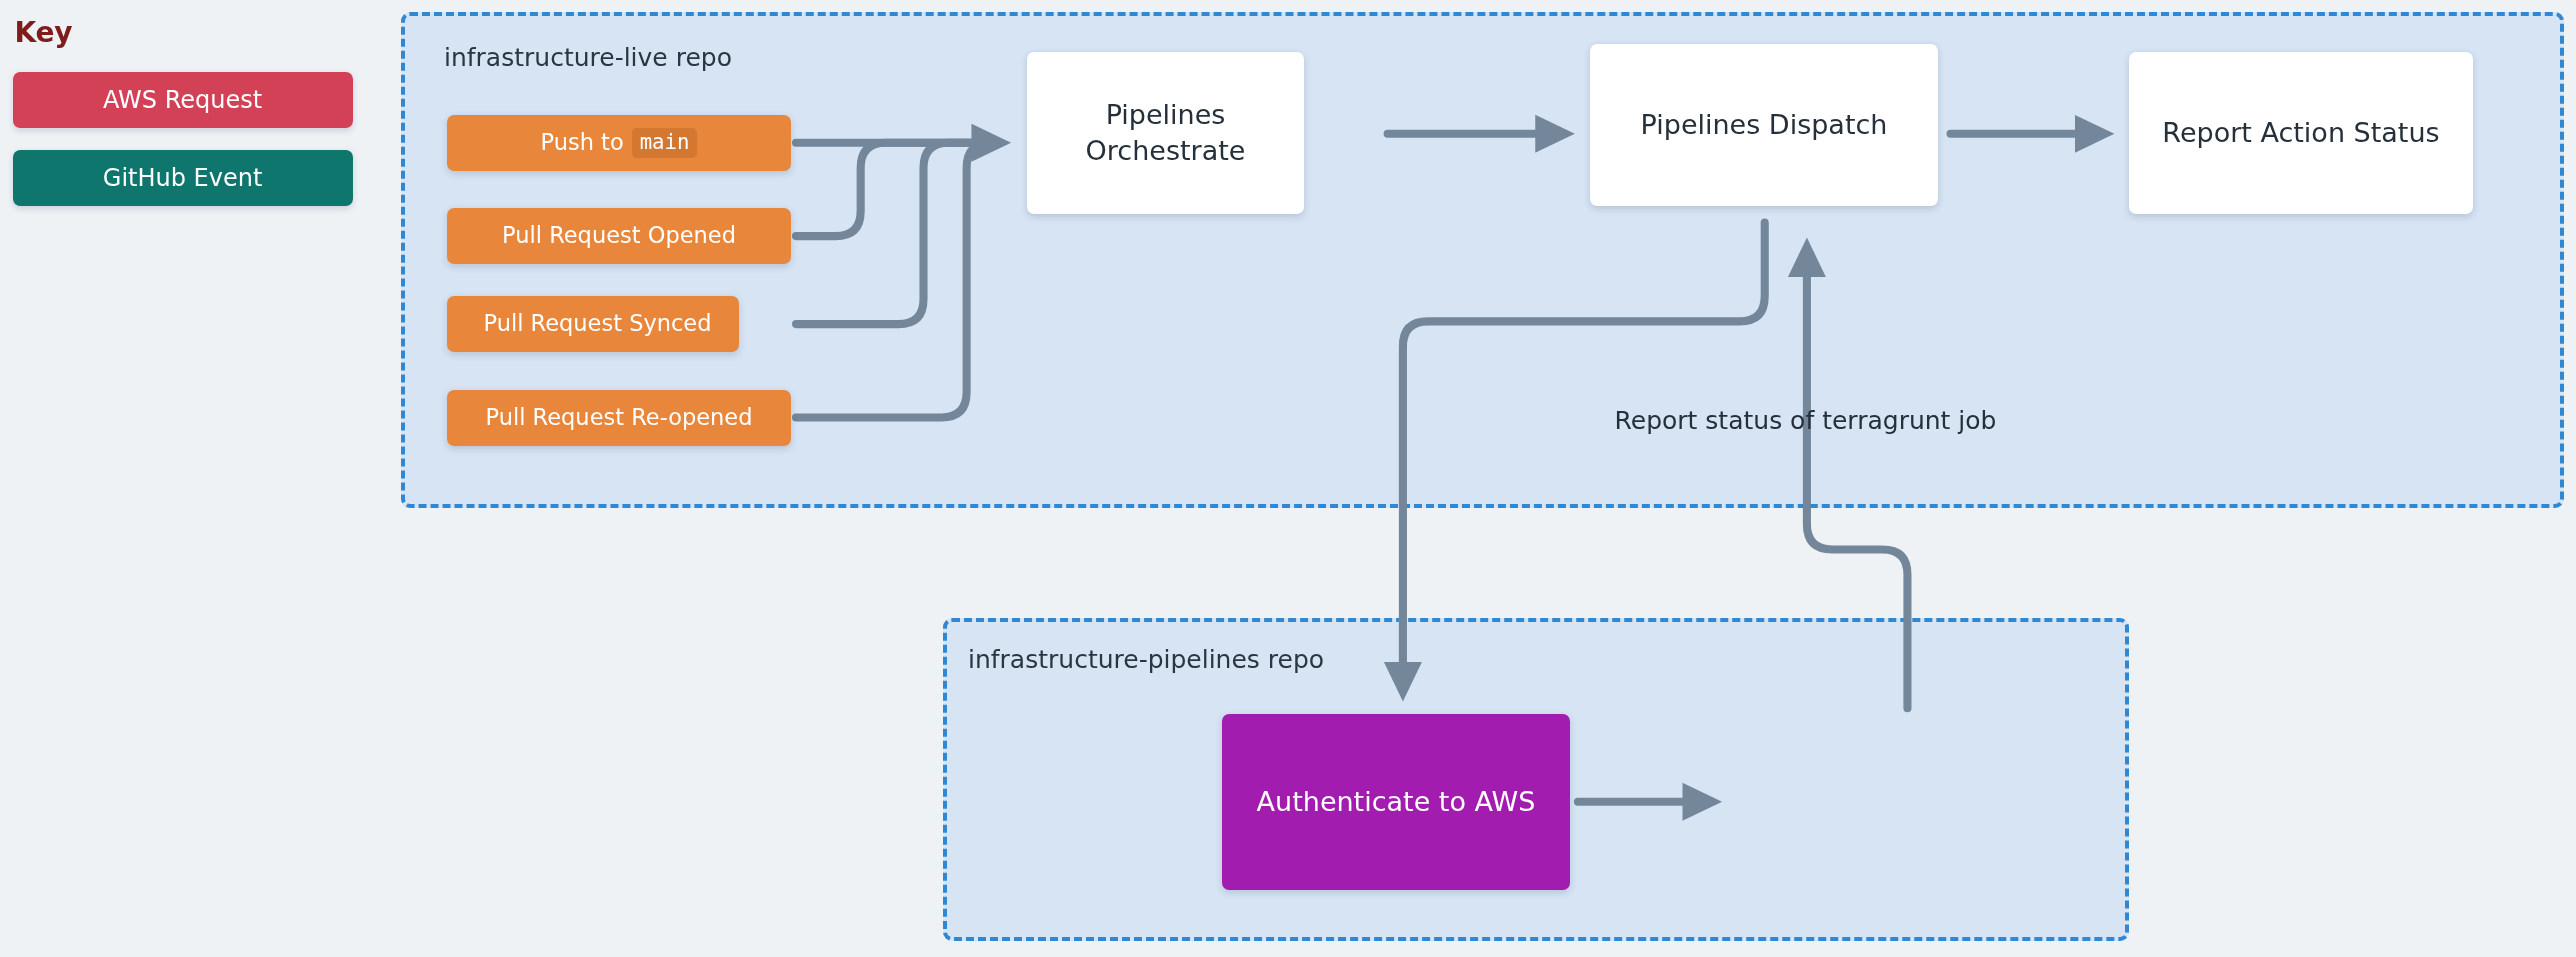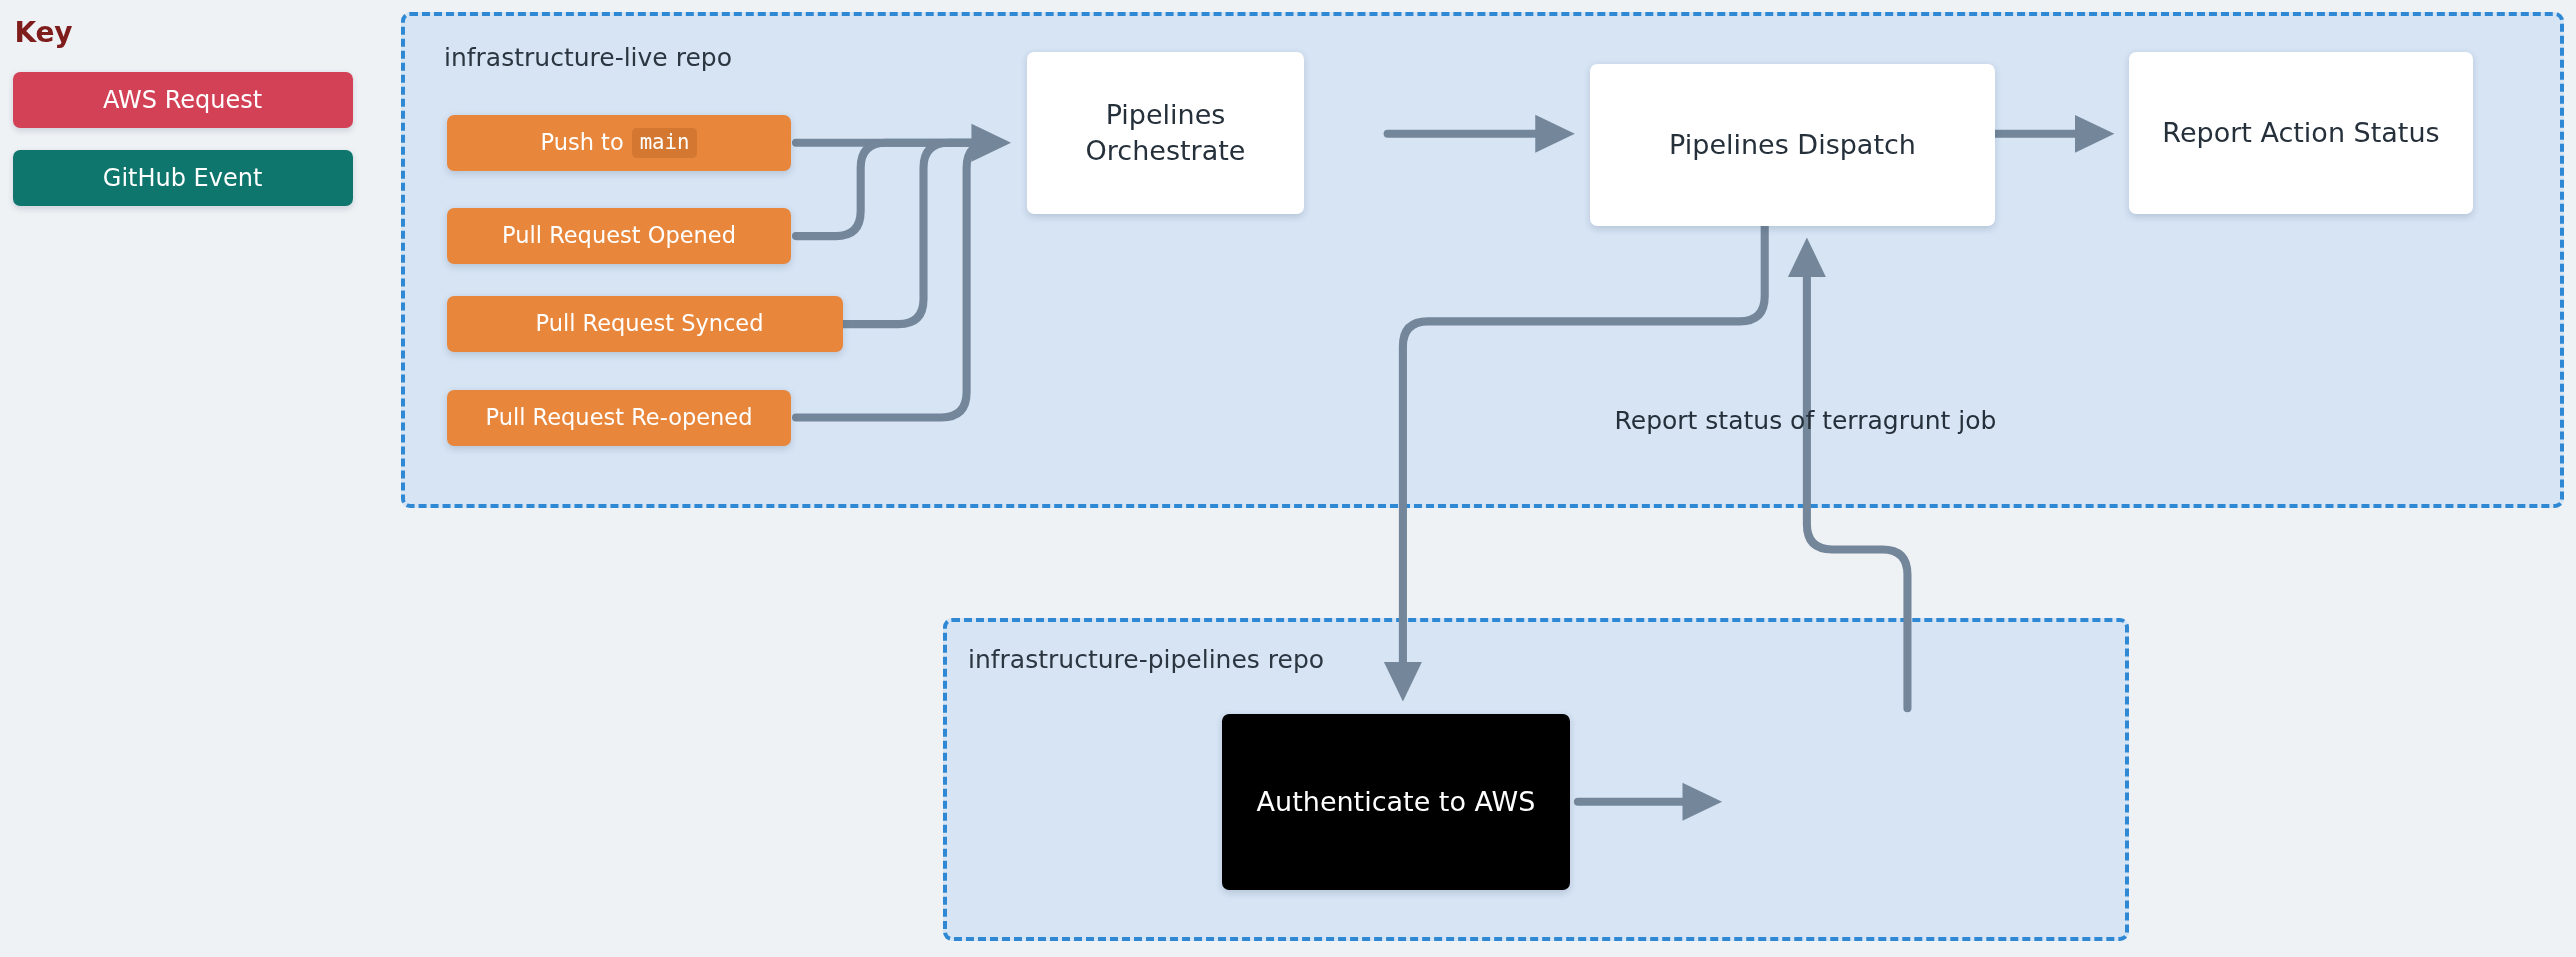--- a/index.html
+++ b/index.html
@@ -114,7 +114,7 @@
 
   
   #n-orchestrate { left: 1027px; top: 52px;  width: 277px; height: 162px; }
-  #n-dispatch    { left: 1590px; top: 64px;  width: 405px; height: 162px; }
+  #n-dispatch    { left: 1590px; top: 44px;  width: 348px; height: 162px; }
   #n-report      { left: 2129px; top: 52px;  width: 344px; height: 162px; }
   #n-auth        { left: 1222px; top: 714px; width: 348px; height: 176px; }
   #n-runaction   { left: 1736px; top: 709px; width: 344px; height: 176px; }

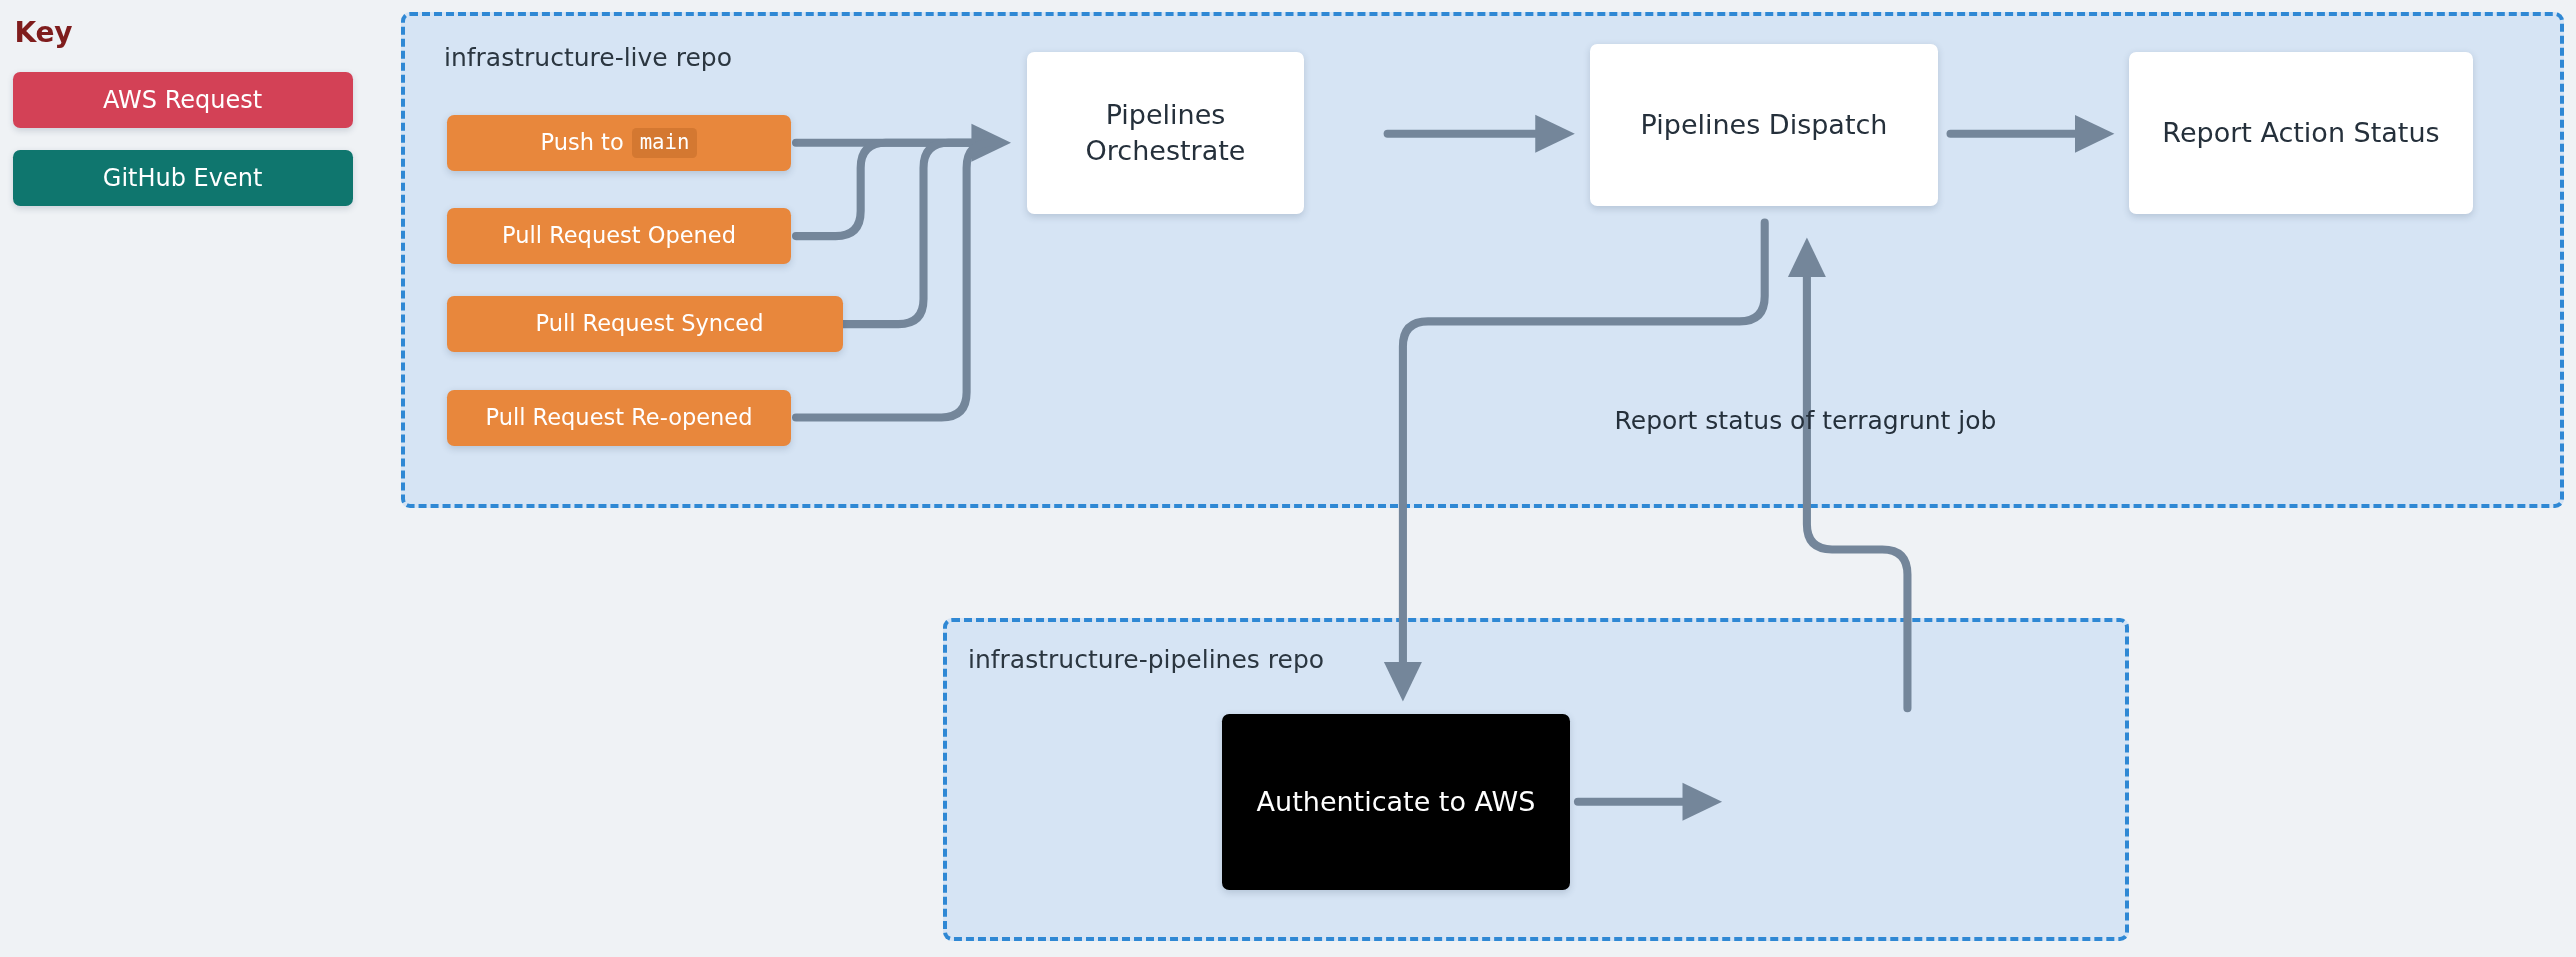--- a/index.html
+++ b/index.html
@@ -109,7 +109,7 @@
   
   #ev-push    { left: 447px; top: 115px; width: 344px; }
   #ev-opened  { left: 447px; top: 208px; width: 344px; }
-  #ev-synced  { left: 447px; top: 296px; width: 396px; padding-left: 9px; }
+  #ev-synced  { left: 447px; top: 296px; width: 292px; padding-left: 9px; }
   #ev-reopen  { left: 447px; top: 390px; width: 344px; }
 
   

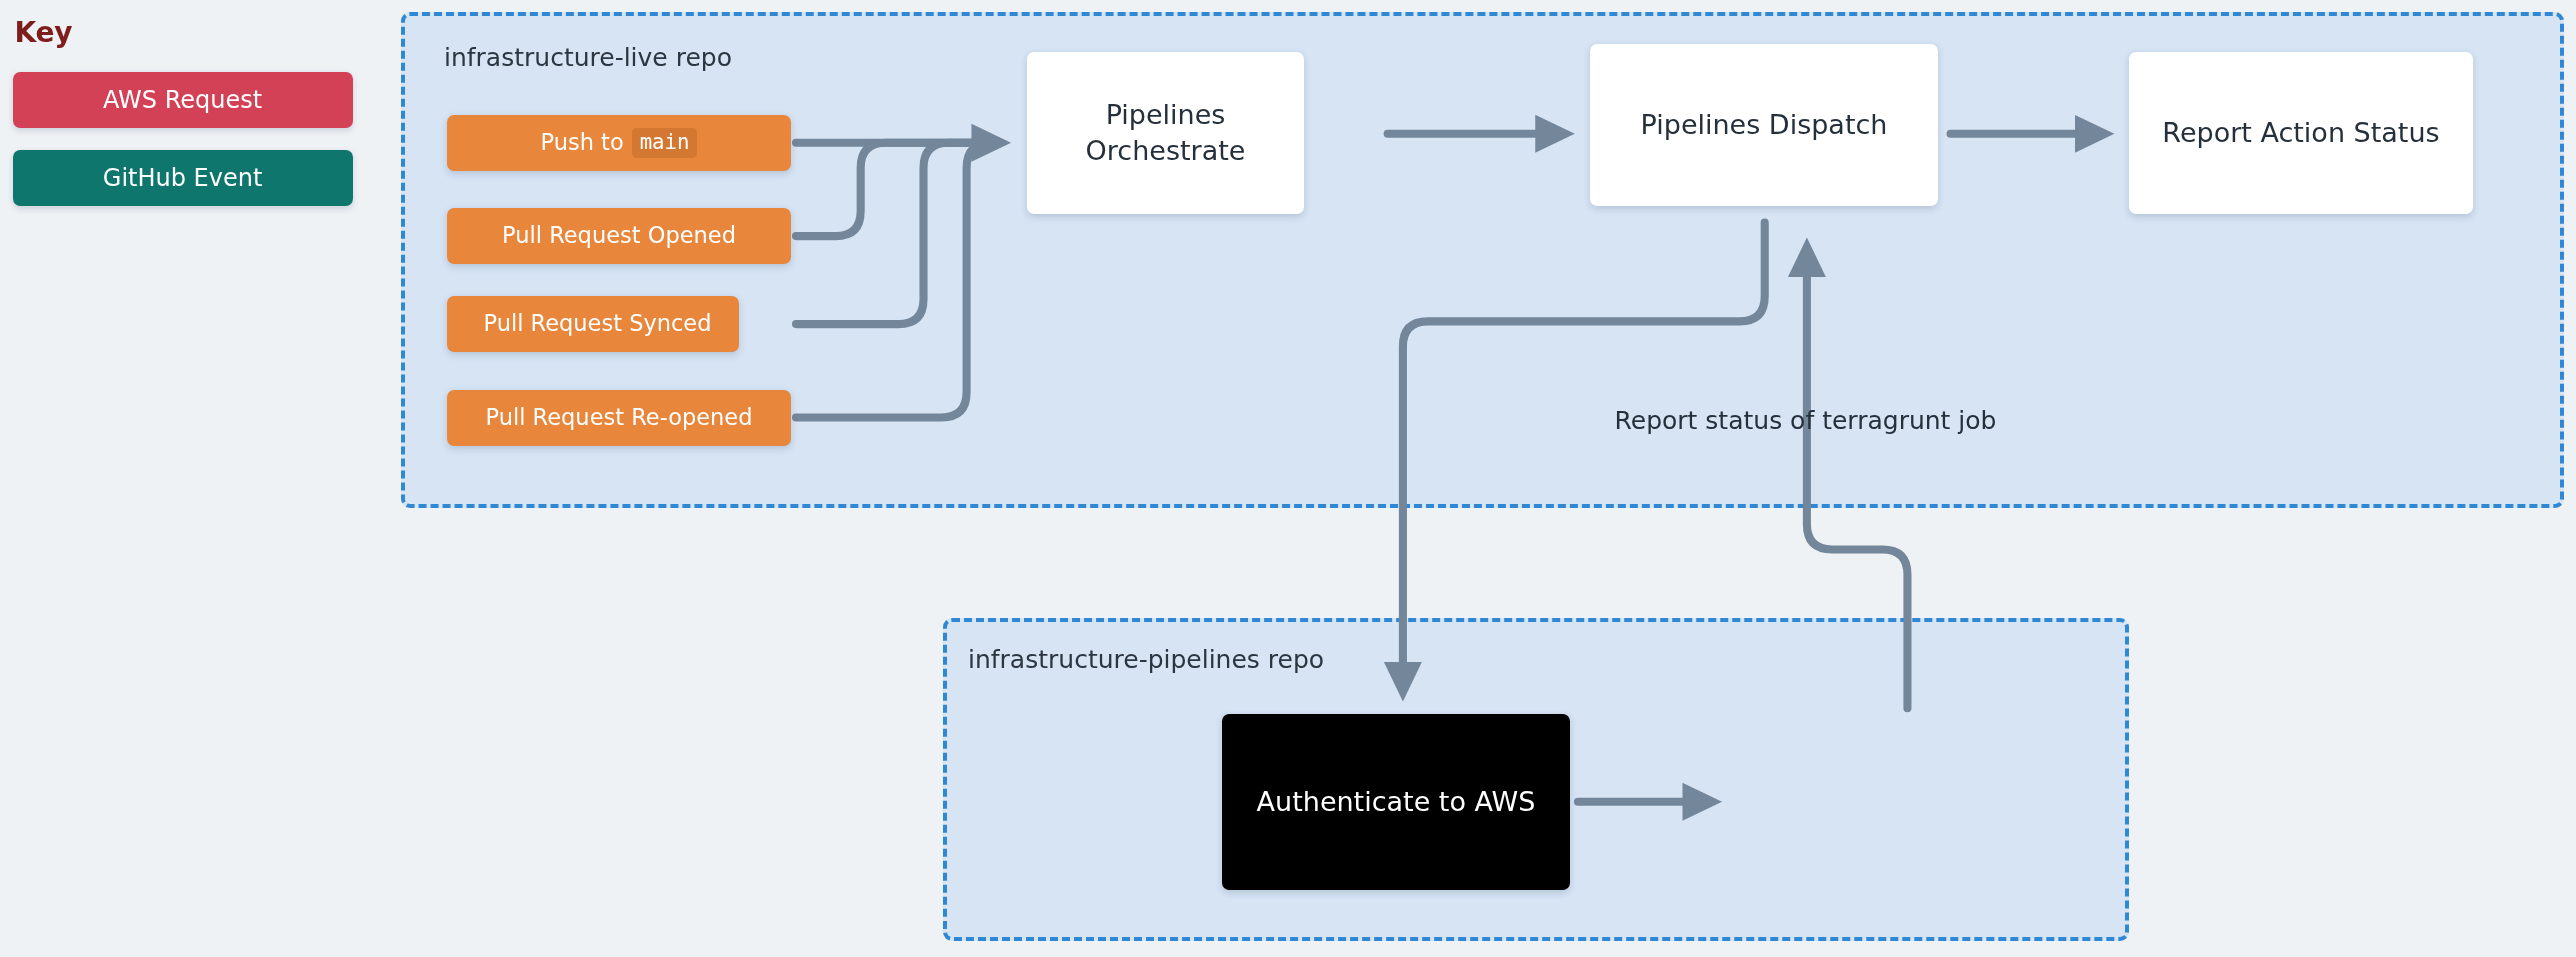--- a/index.html
+++ b/index.html
@@ -92,7 +92,7 @@
     font-size: 27px;
   }
   .node.red {
-    background: #000000;
+    background: #a21caf;
     color: #ffffff;
     font-size: 27px;
   }

